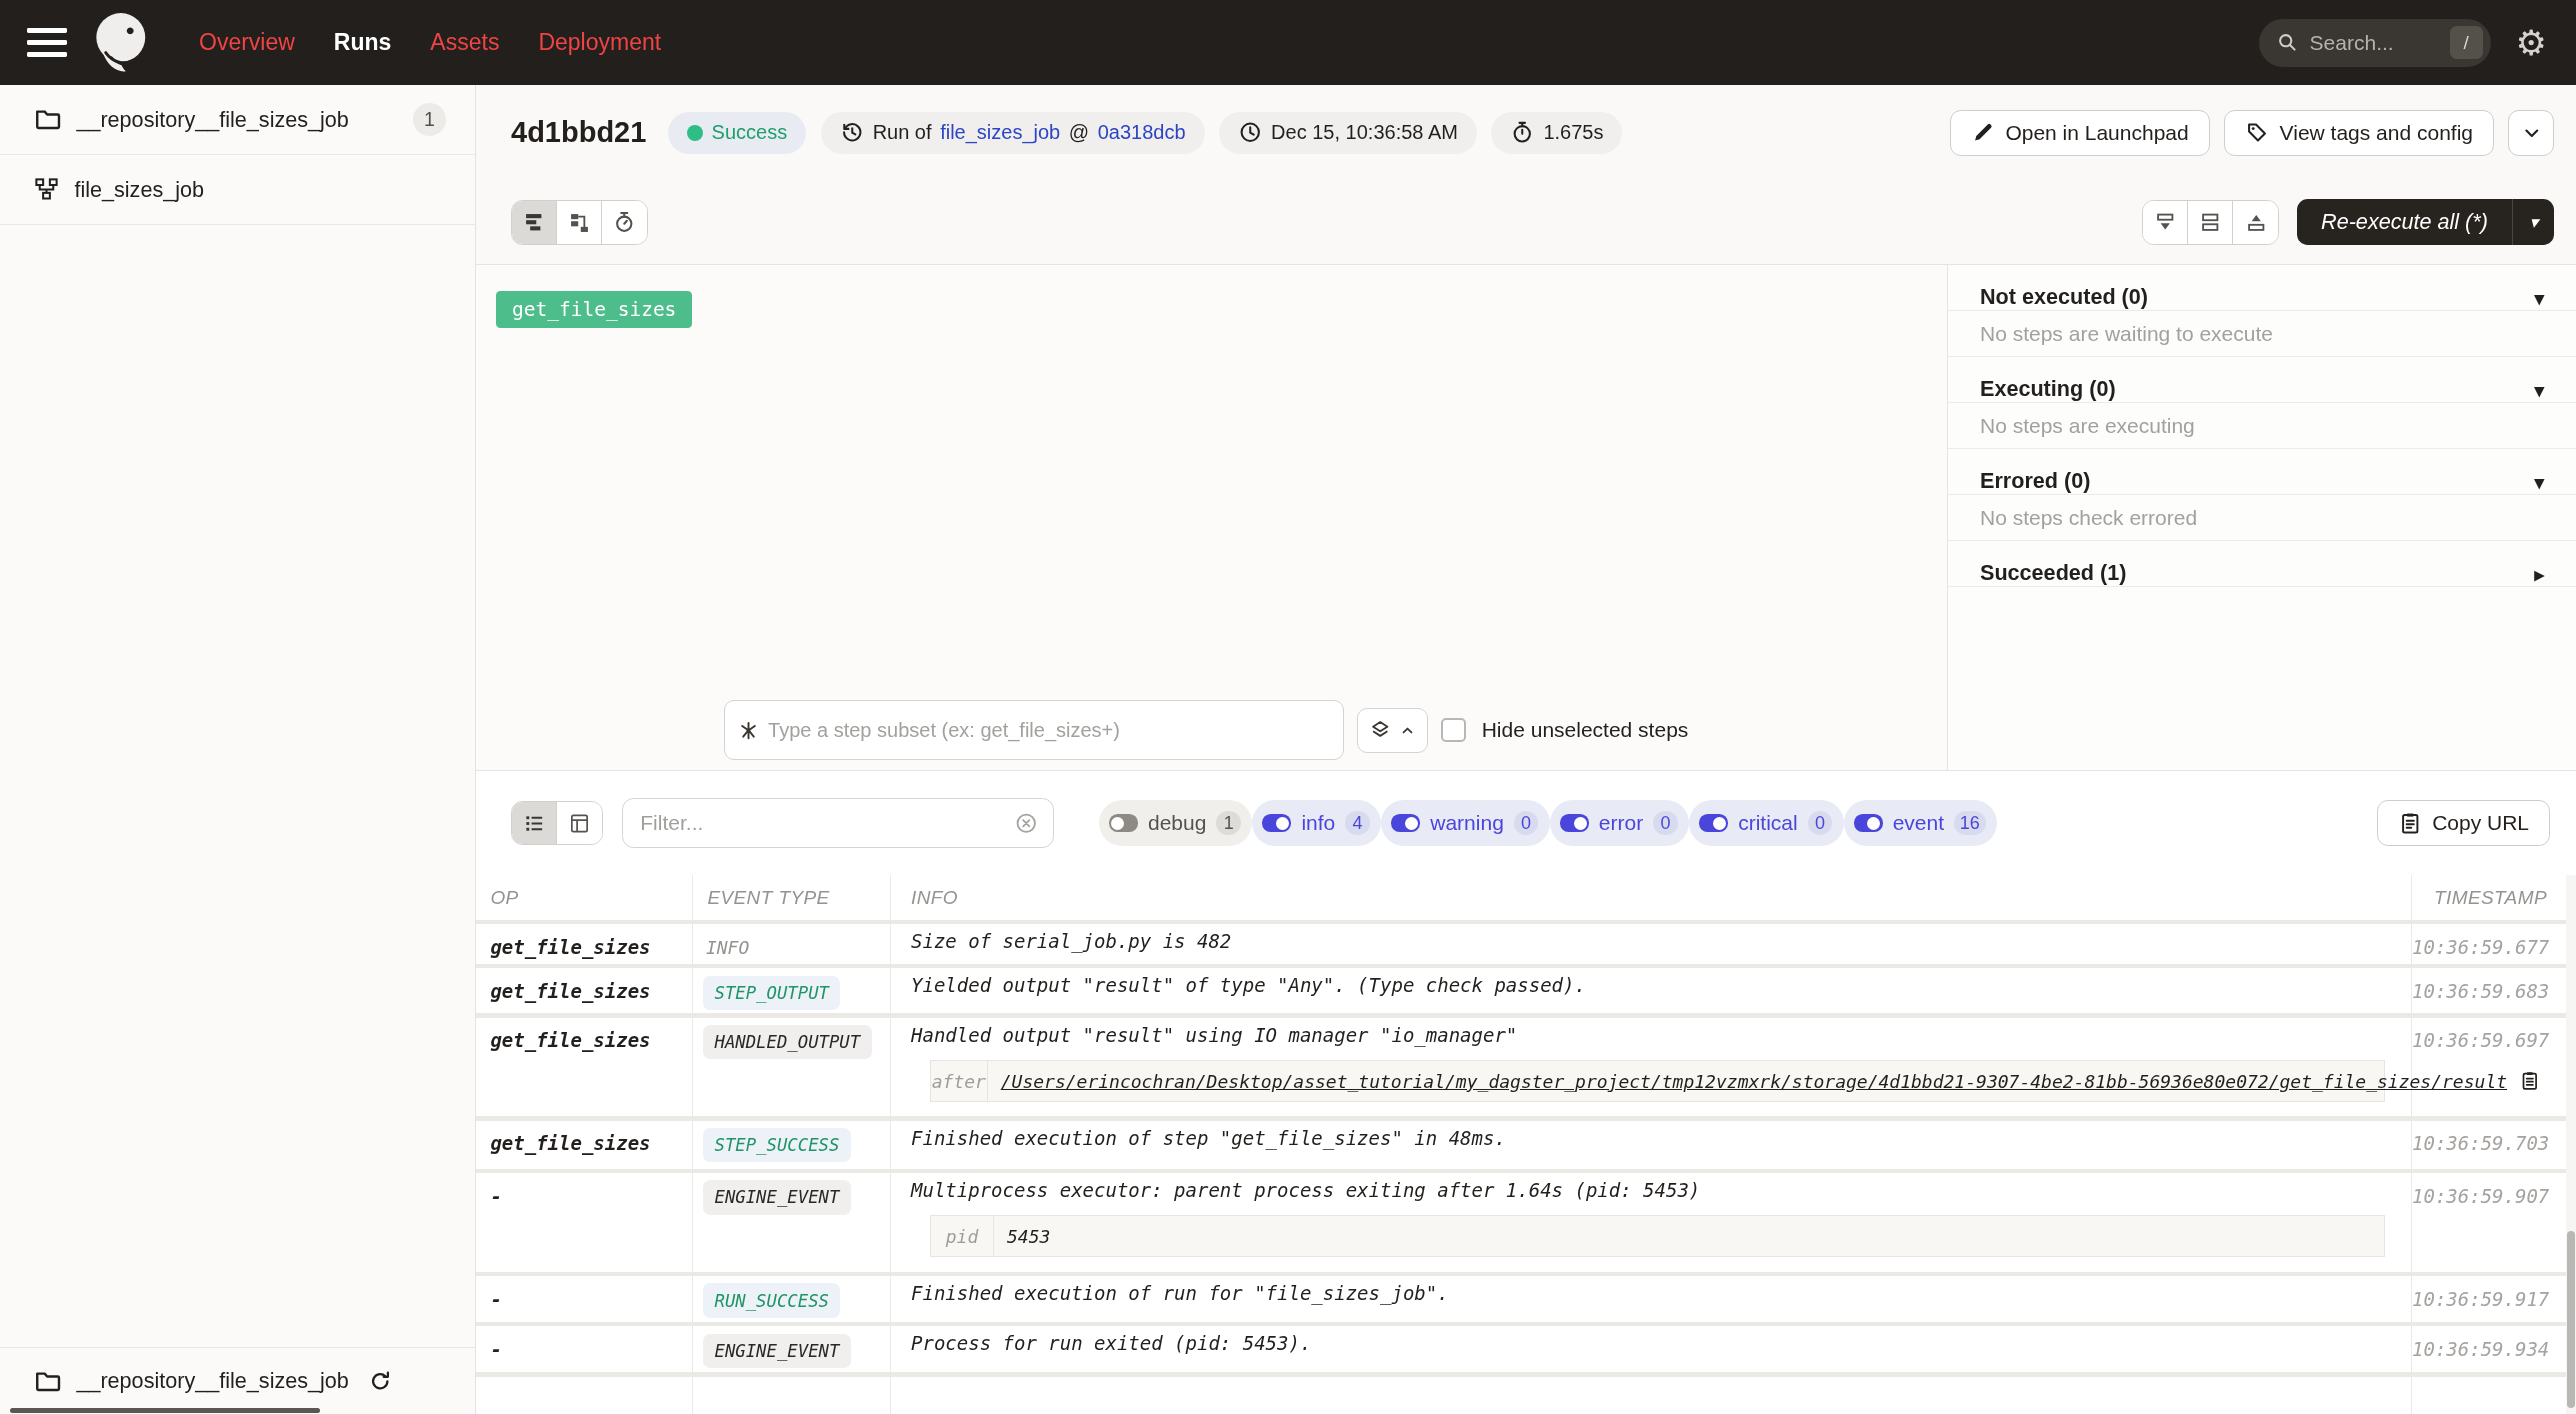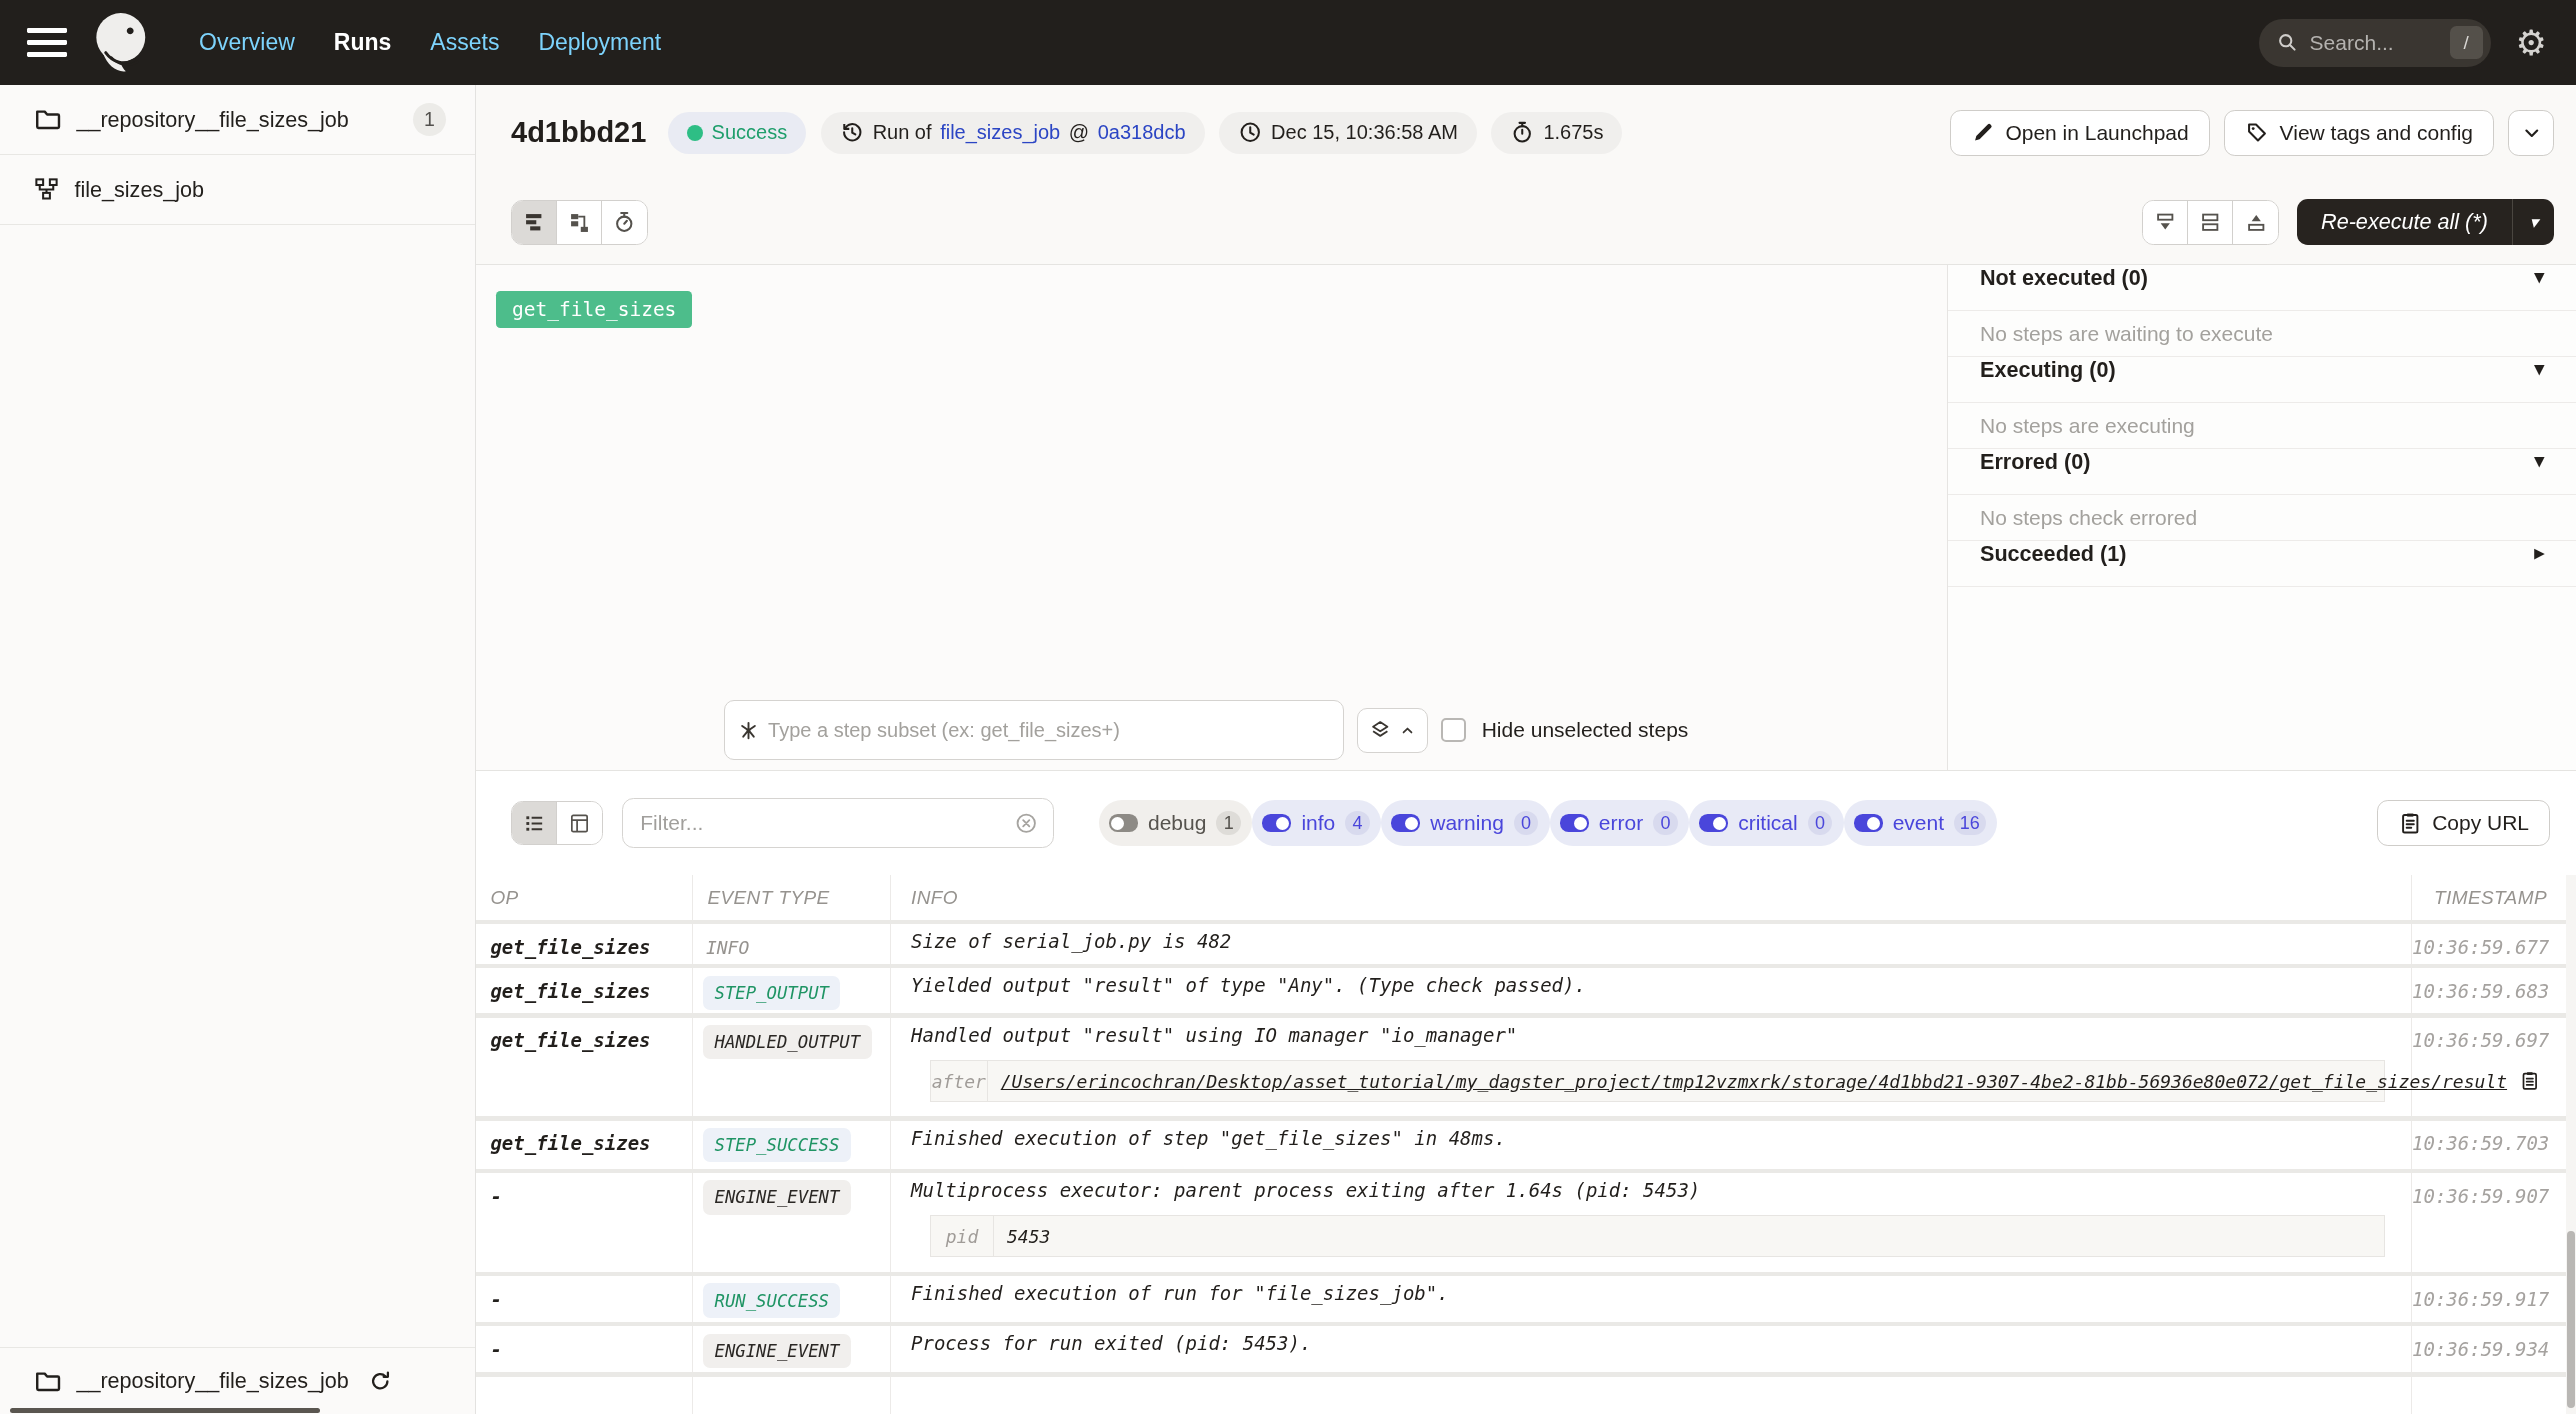--- a/index.html
+++ b/index.html
@@ -13,7 +13,7 @@
   .hamburger div { height:5.8px; background:#fff; border-radius:1.4px; }
   .logo { width:69px; height:69px; margin-right:43px; }
   .navlinks { display:flex; gap:39px; font-size:23px; }
-  .navlink { color:#7dd3fc; cursor:pointer; }
+  .navlink { color:#ef4444; cursor:pointer; }
   .navlink.active { color:#fff; font-weight:bold; }
   .search { margin-left:auto; width:232px; height:48px; background:#3A3631; border-radius:24px; display:flex; align-items:center; padding:0 8.6px 0 16px; }
   .search input { flex:1; background:transparent; border:none; outline:none; color:#CBC9C6; font-size:21px; font-family:"Liberation Sans",sans-serif; min-width:0; }

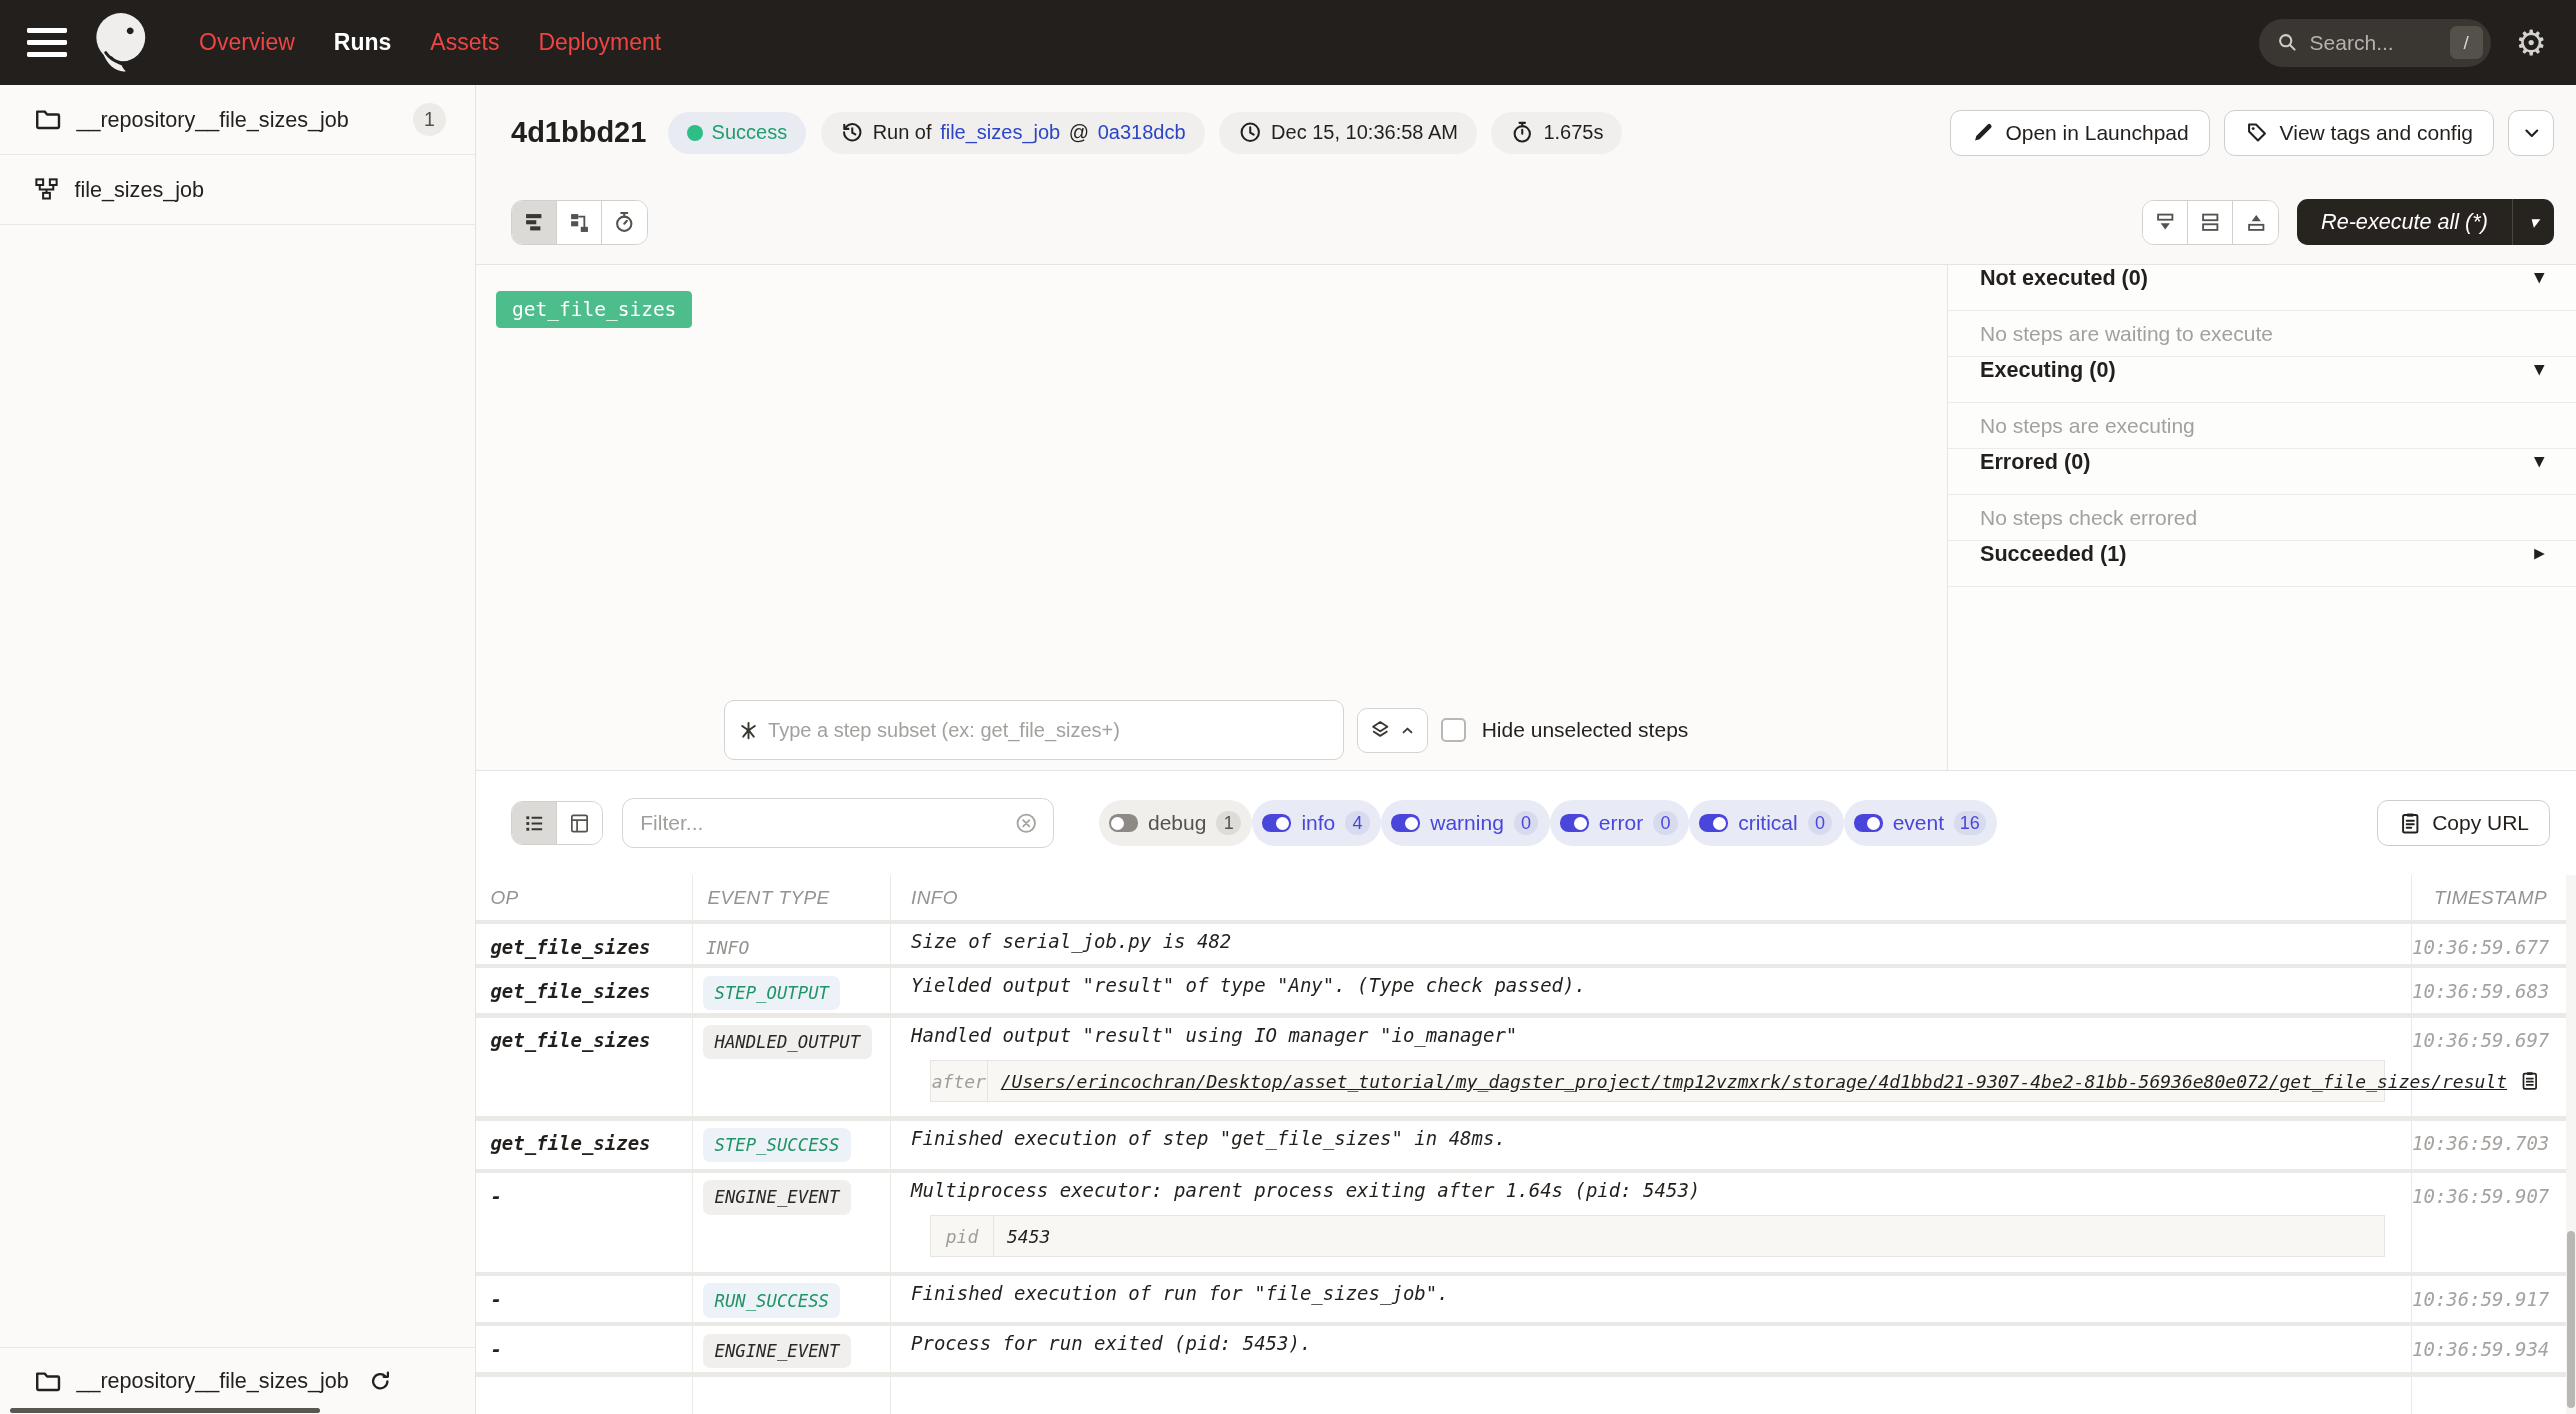--- a/index.html
+++ b/index.html
@@ -66,7 +66,7 @@
   .hide-label { font-size:21px; margin-left:2.9px; }
 
   .step-panel { width:629px; border-left:0.7px solid #E6E4E2; background:#FDFDFC; }
-  .sp-head { height:46px; display:flex; align-items:flex-start; justify-content:space-between; padding:0 32px; font-size:21.6px; font-weight:bold; border-bottom:0.7px solid #EDEBE9; cursor:pointer; }
+  .sp-head { height:46px; display:flex; align-items:flex-end; justify-content:space-between; padding:0 32px; font-size:21.6px; font-weight:bold; border-bottom:0.7px solid #EDEBE9; cursor:pointer; }
   .sp-msg { height:46px; display:flex; align-items:center; padding:0 32px; font-size:21px; color:#A3A19D; border-bottom:0.7px solid #EDEBE9; }
   .caret-g { font-size:19px; color:#221F1C; }
 

